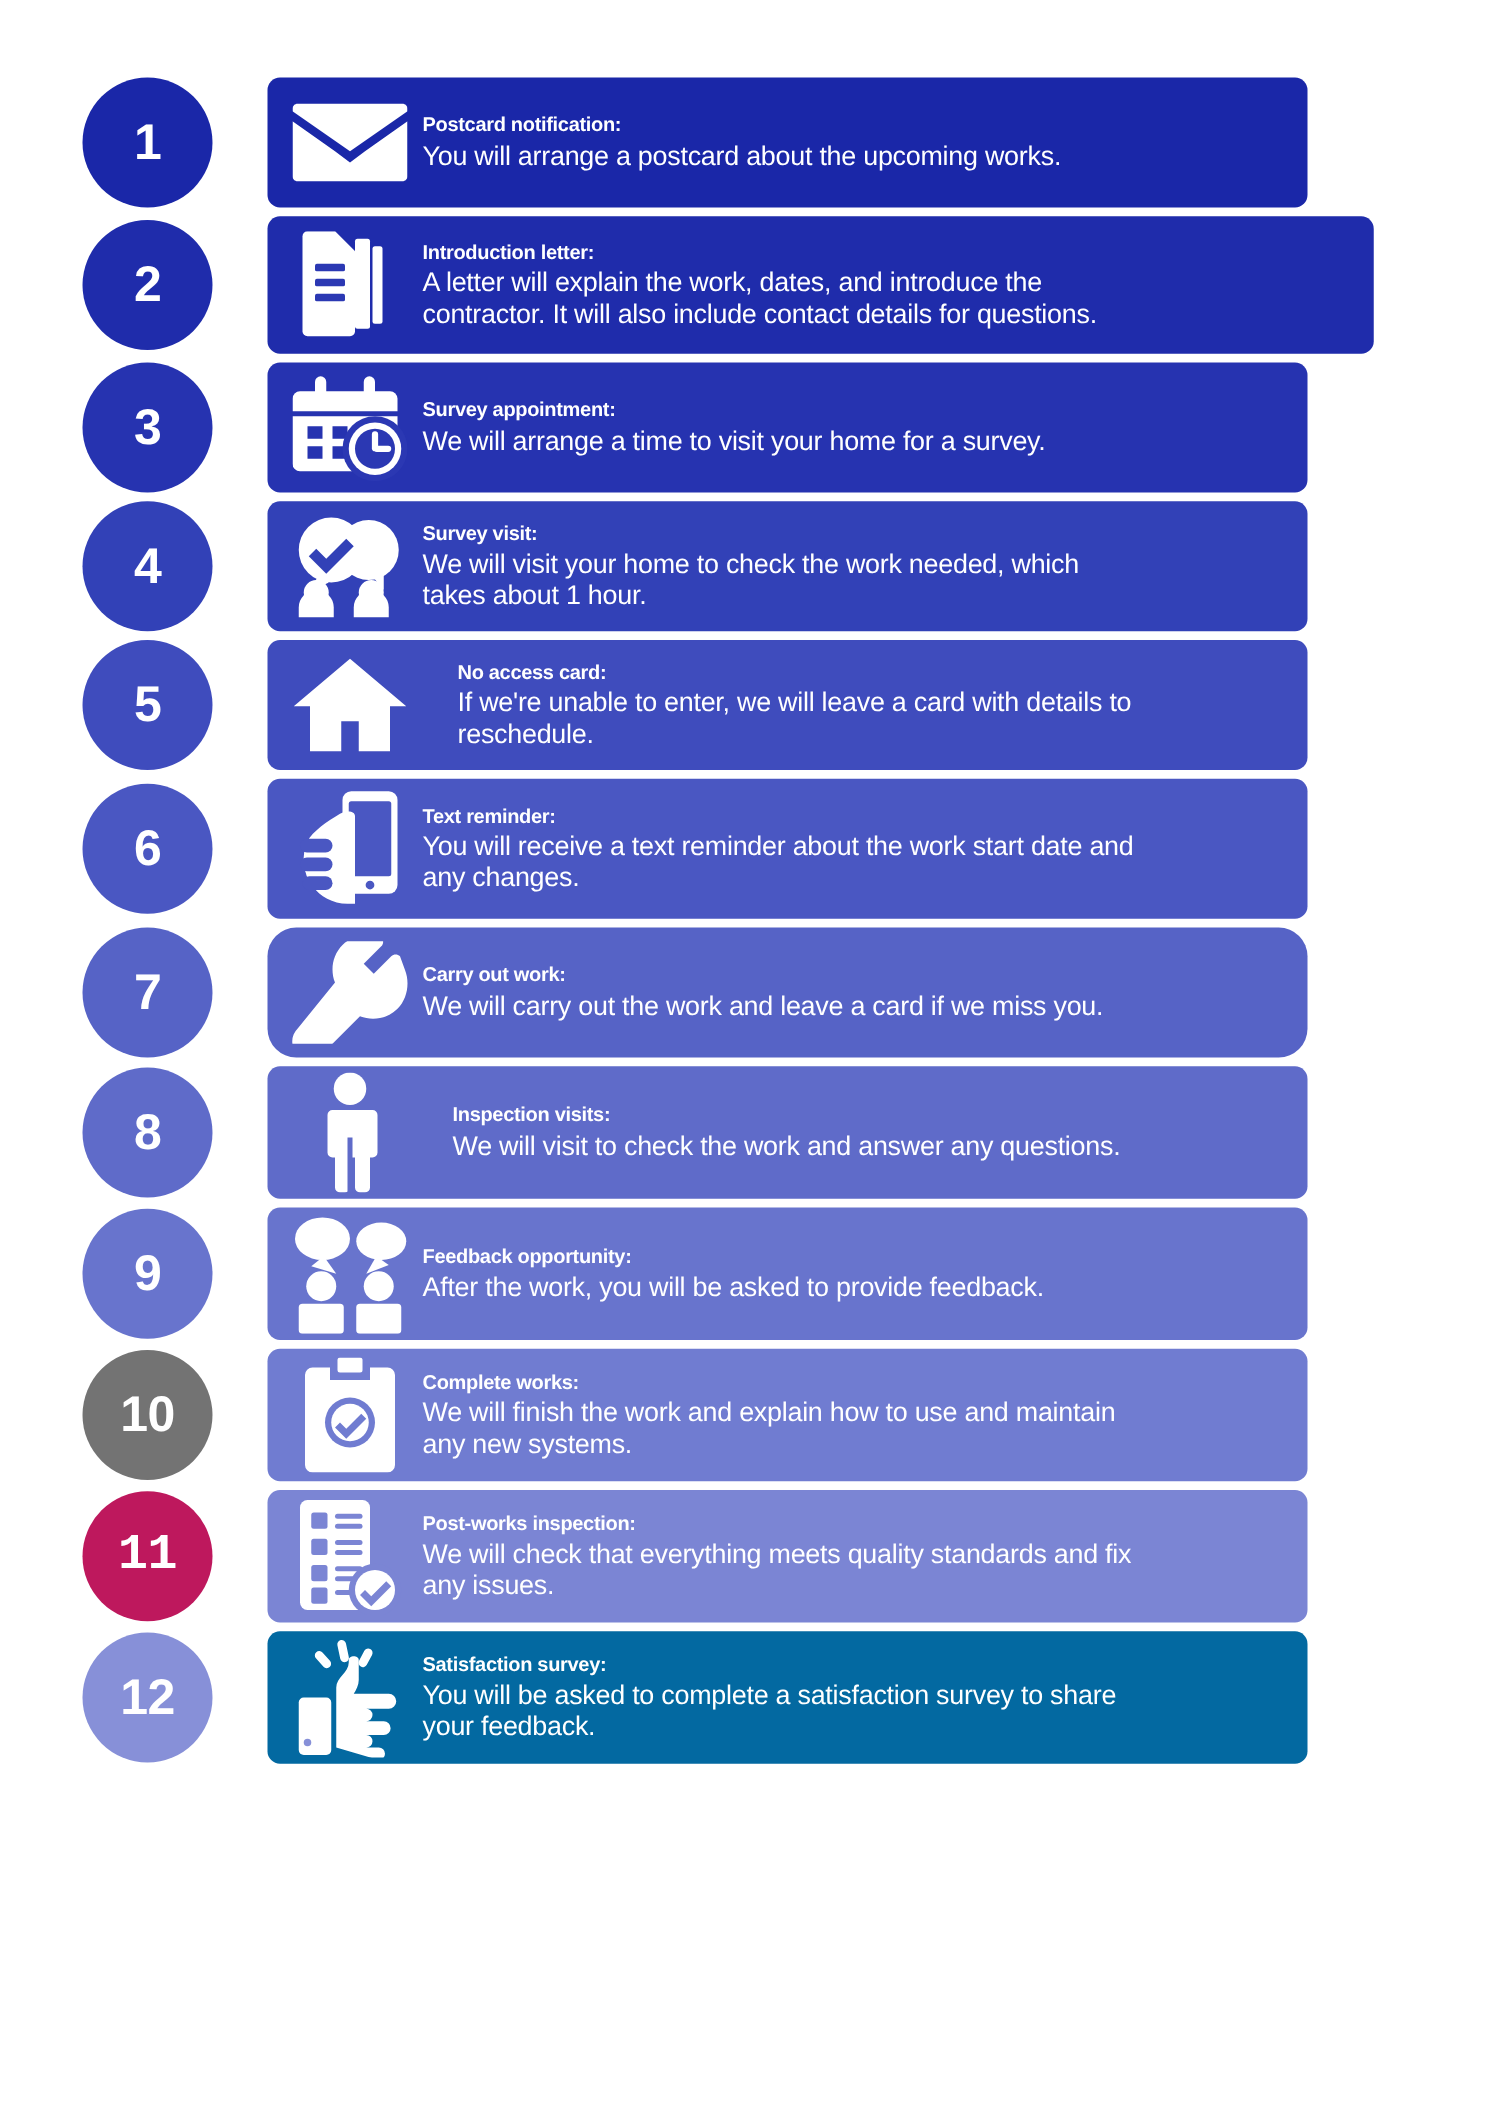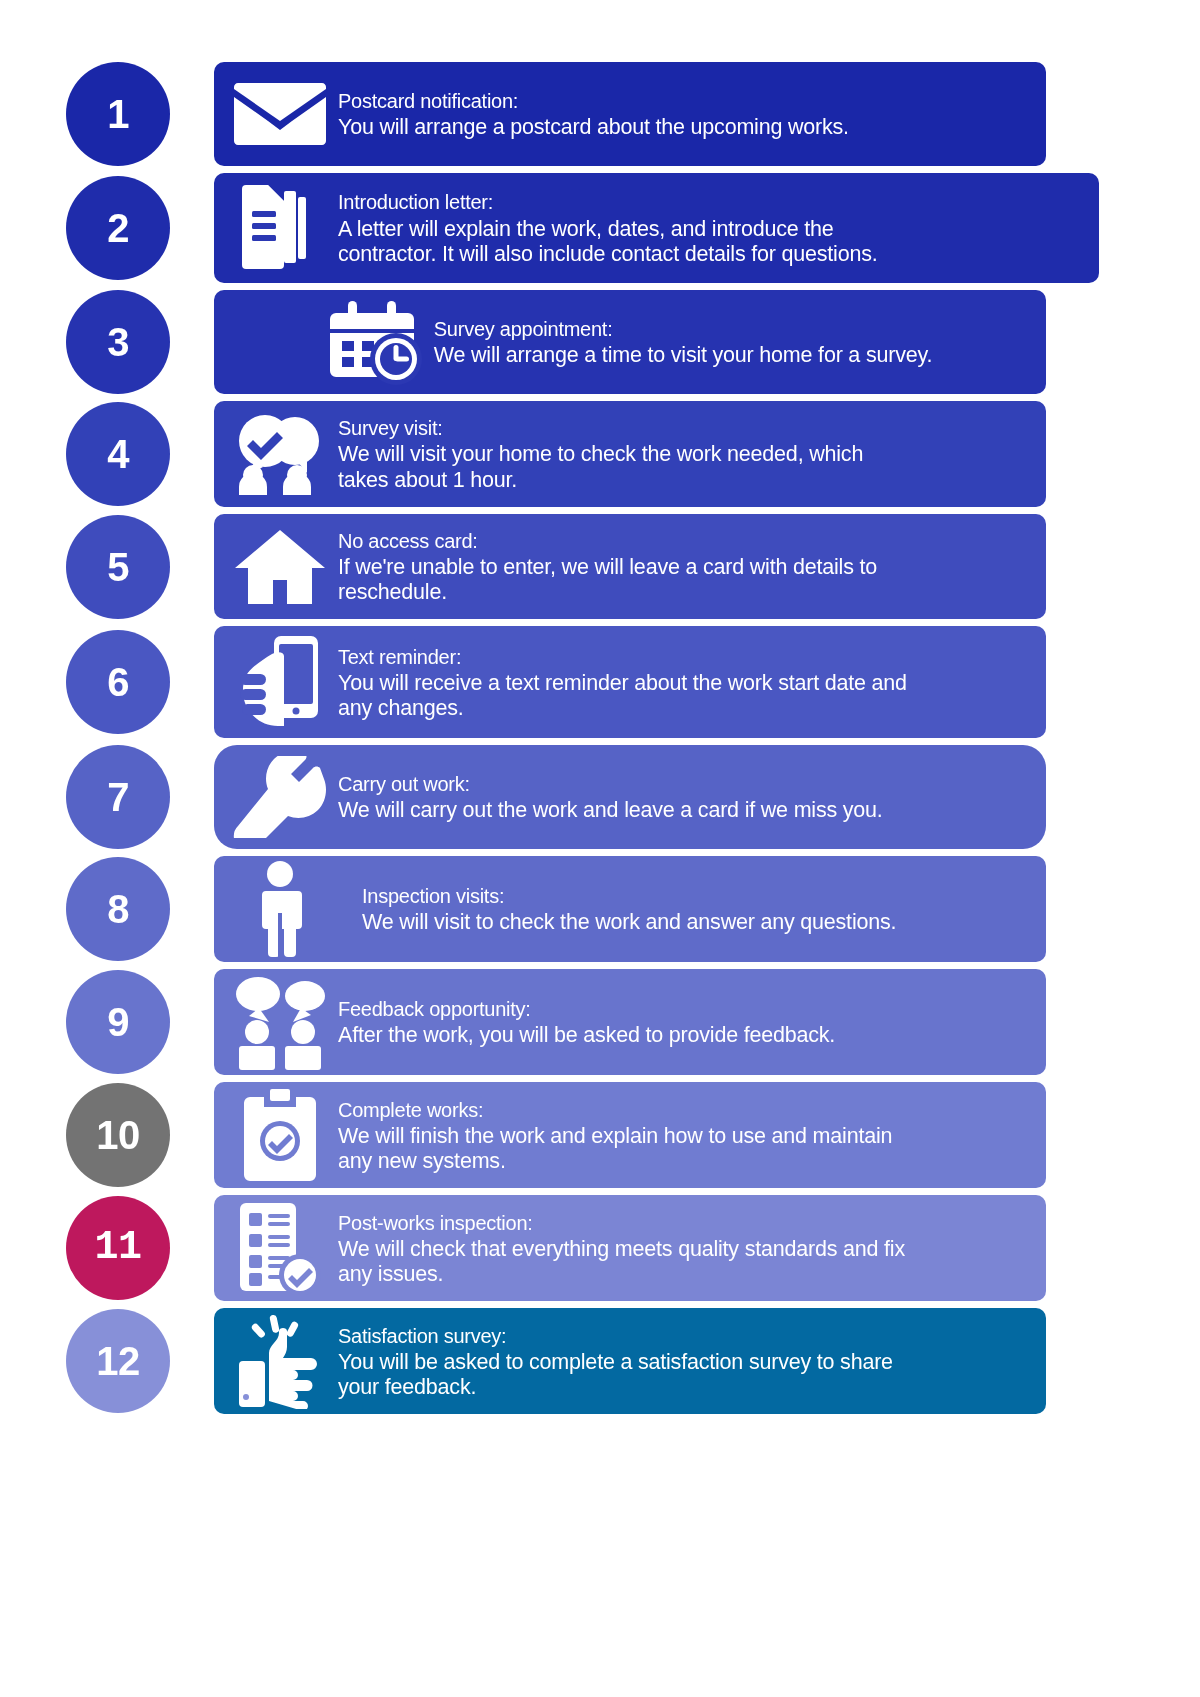--- a/index.html
+++ b/index.html
@@ -79,8 +79,8 @@
     padding-top: 2px;
   }
   .step-title {
-    font-size: 20px;
-    font-weight: normal;
+    font-size: 16px;
+    font-weight: bold;
     letter-spacing: -0.25px;
     display: block;
     margin-bottom: 2px;

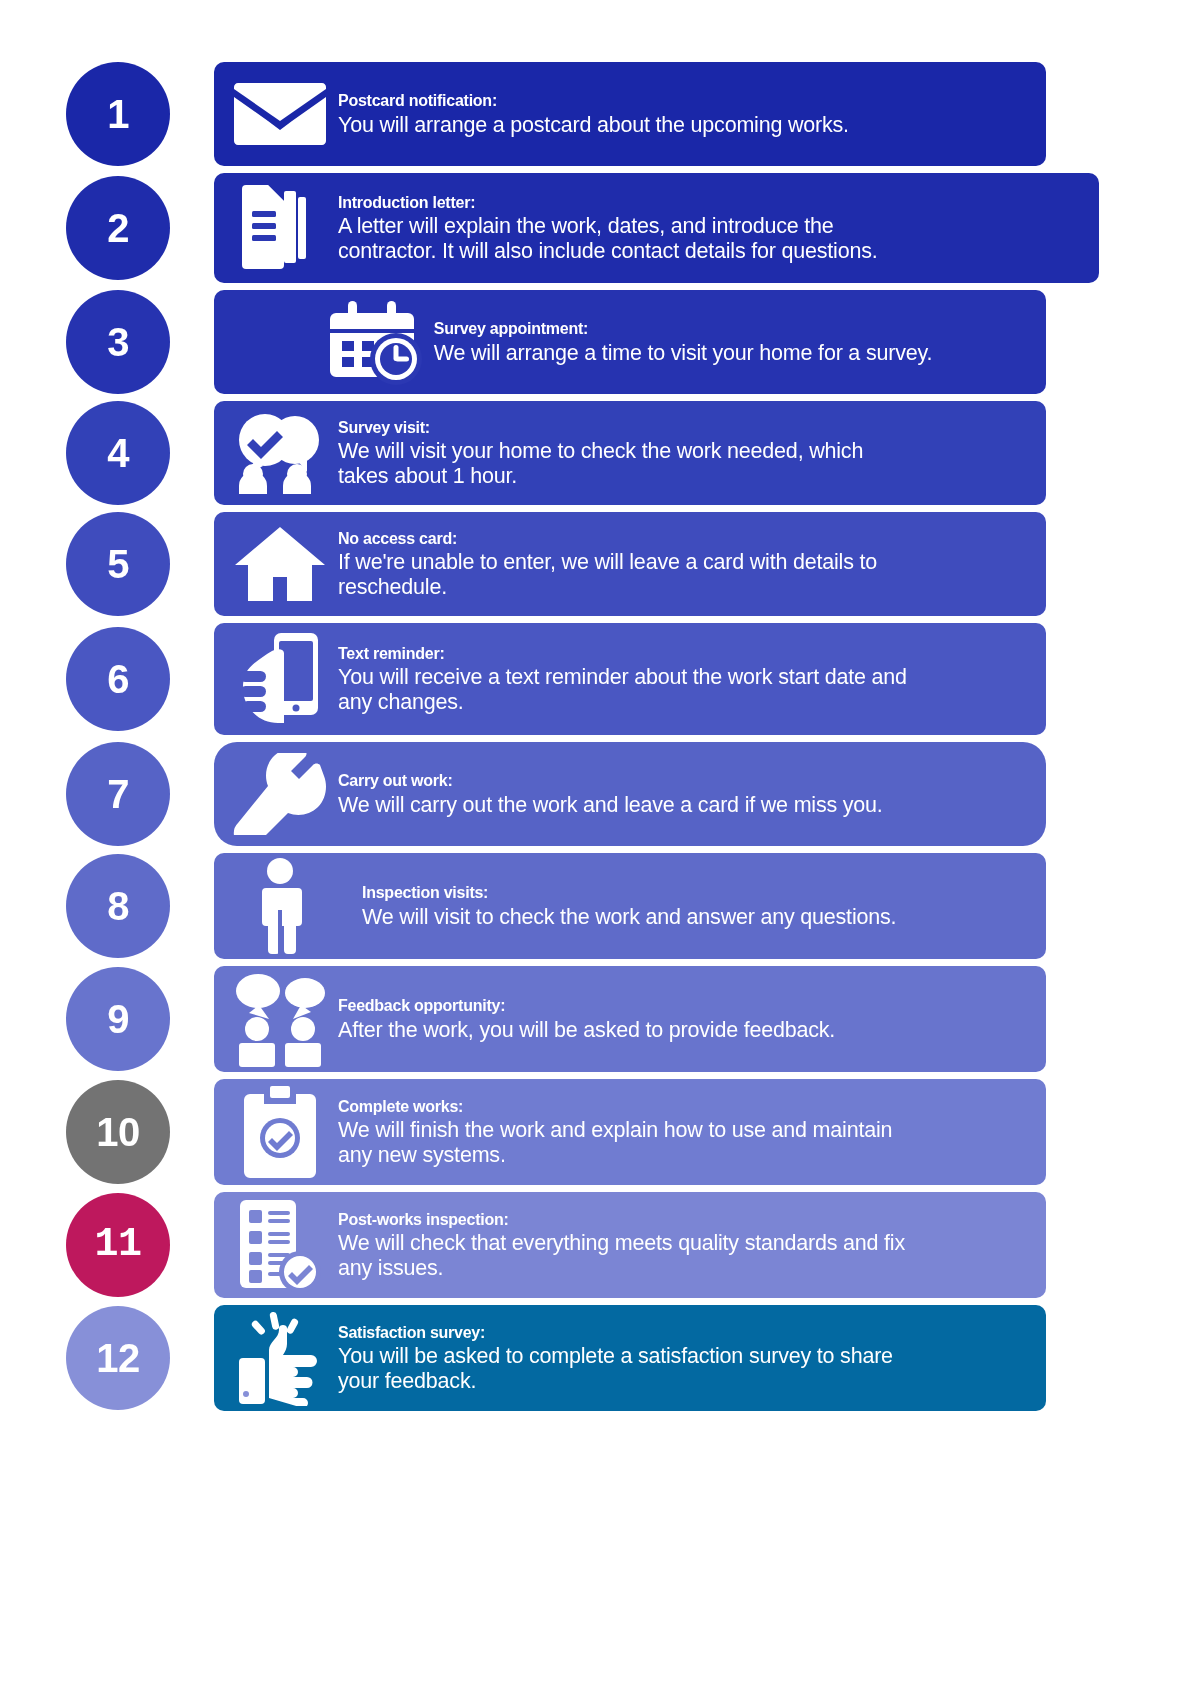--- a/index.html
+++ b/index.html
@@ -141,7 +141,7 @@
       <div class="step-badge" style="background: rgb(38, 51, 176);">
         <span>3</span>
       </div>
-      <div class="step-bar" style="background: rgb(38, 51, 176); width: 832px; min-height: 104px; justify-content: center;">
+      <div class="step-bar" style="background: rgb(38, 51, 176); width: 832px; min-height: 104px;">
         <div class="step-icon">
           <svg width="92" height="86" viewBox="0 0 92 86">
       <rect x="18" y="2" width="9" height="20" rx="4.5" fill="#ffffff"></rect>

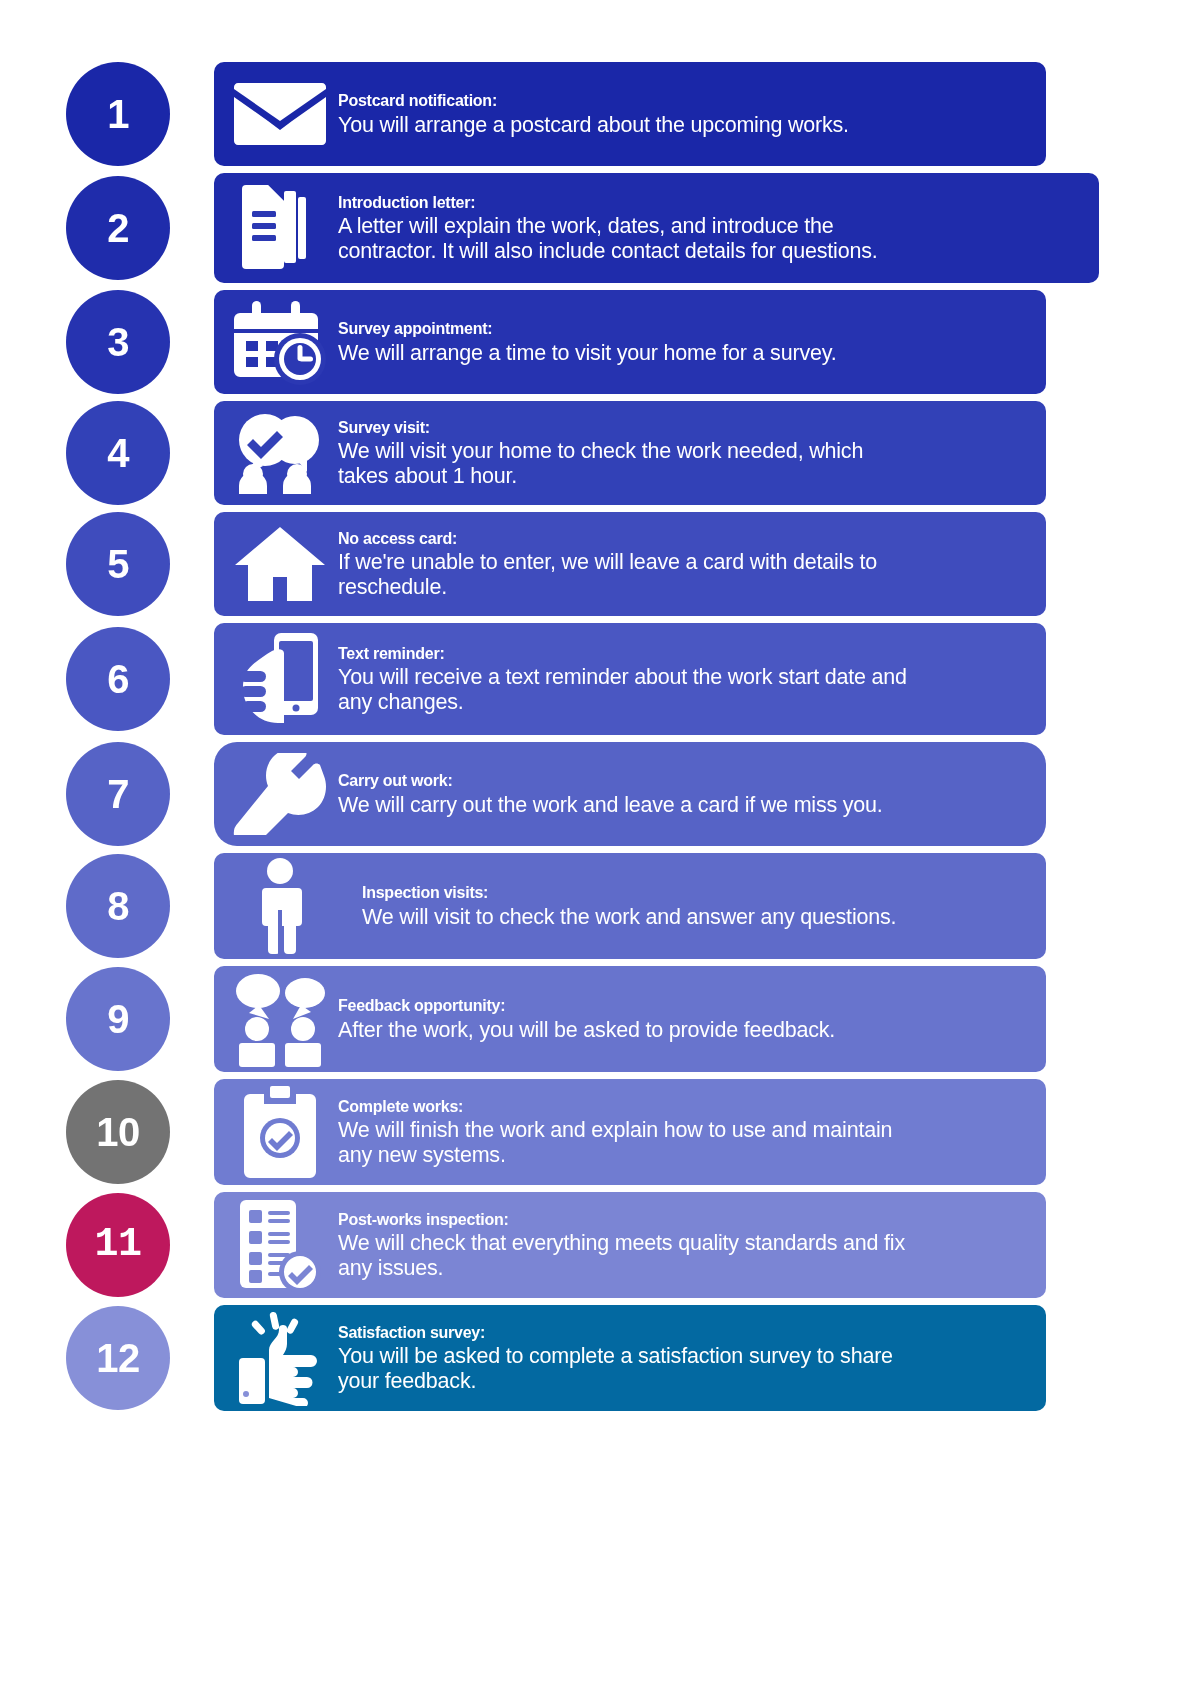--- a/index.html
+++ b/index.html
@@ -190,7 +190,7 @@
       <div class="step-badge" style="background: rgb(63, 76, 189);">
         <span>5</span>
       </div>
-      <div class="step-bar" style="background: rgb(63, 76, 189); width: 832px; min-height: 104px;">
+      <div class="step-bar" style="background: rgb(63, 76, 189); width: 832px; min-height: 104px; gap: 28px;">
         <div class="step-icon">
           <svg width="94" height="78" viewBox="0 0 94 78">
       <path fill="#ffffff" d="M47 2L2 40h13v36h25V52h14v24h25V40h13z"></path>

